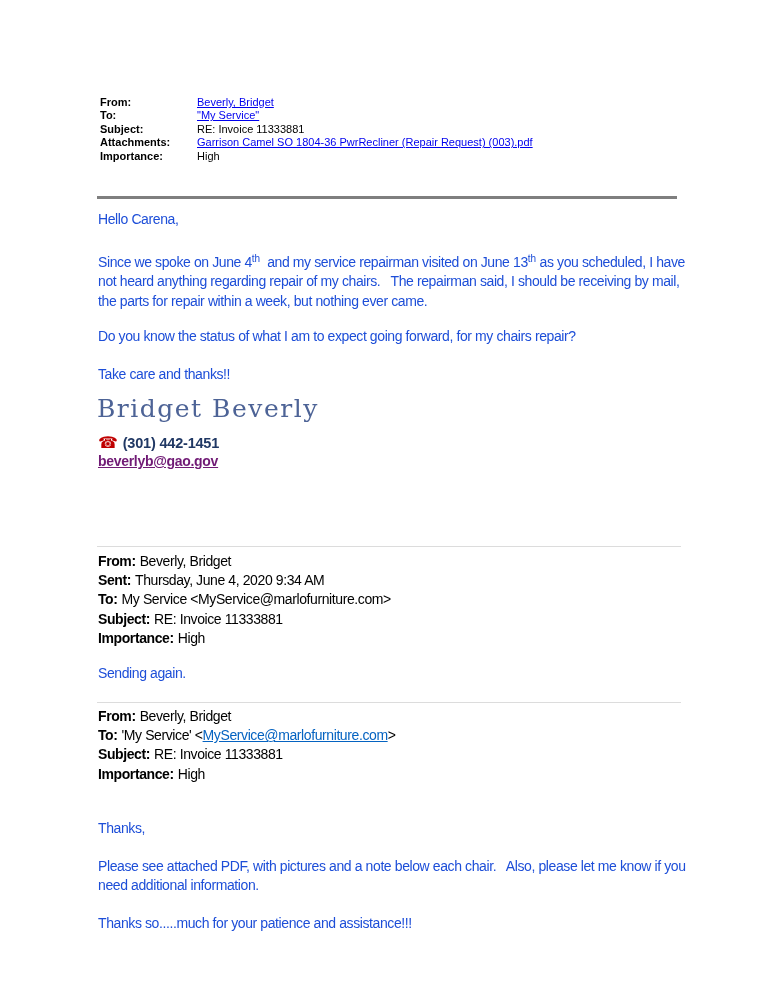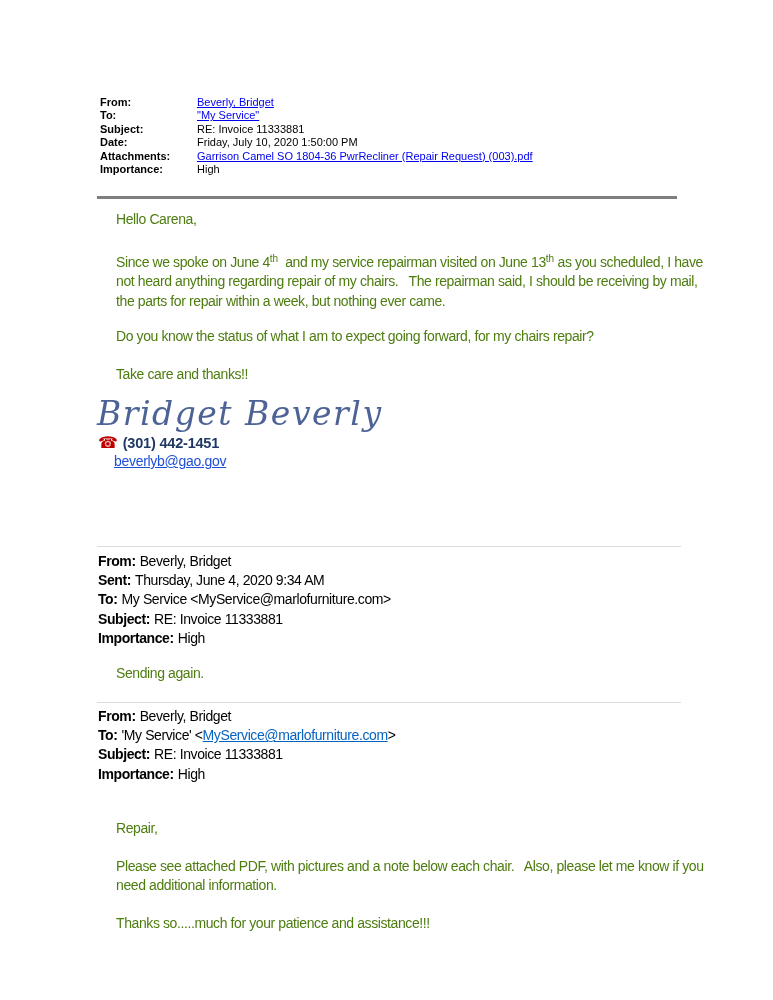--- a/index.html
+++ b/index.html
@@ -62,10 +62,6 @@
         <span class="hvalue">RE: Invoice 11333881</span>
       </div>
     <div class="hrow">
-        <span class="hlabel">Date:</span>
-        <span class="hvalue">Friday, July 10, 2020 1:50:00 PM</span>
-      </div>
-    <div class="hrow">
         <span class="hlabel">Attachments:</span>
         <a class="hlink">Garrison Camel SO 1804-36 PwrRecliner (Repair Request) (003).pdf</a>
       </div>

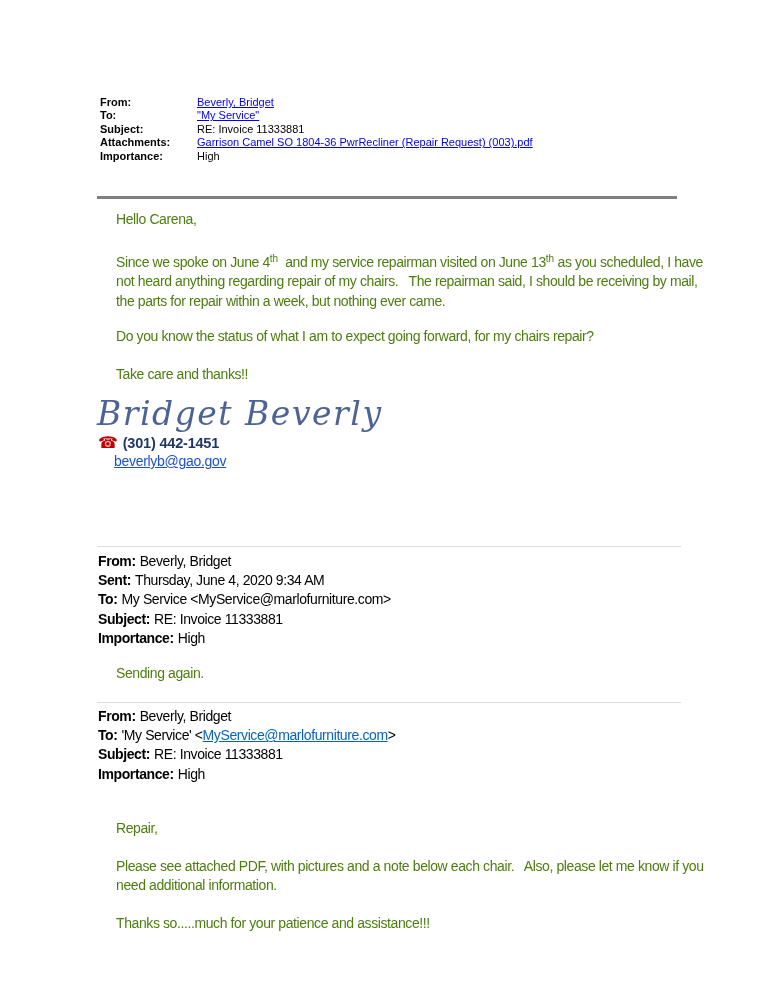--- a/index.html
+++ b/index.html
@@ -20,7 +20,7 @@
 
   
   .btxt {
-    position:absolute; left:116px; color:#4d7c0f; font-size:14px;
+    position:absolute; left:98px; color:#1d4ed8; font-size:14px;
     letter-spacing:-0.4px; line-height:19.3px; white-space:pre-wrap;
   }
   sup.th { font-size:10px; vertical-align:5px; letter-spacing:0; }

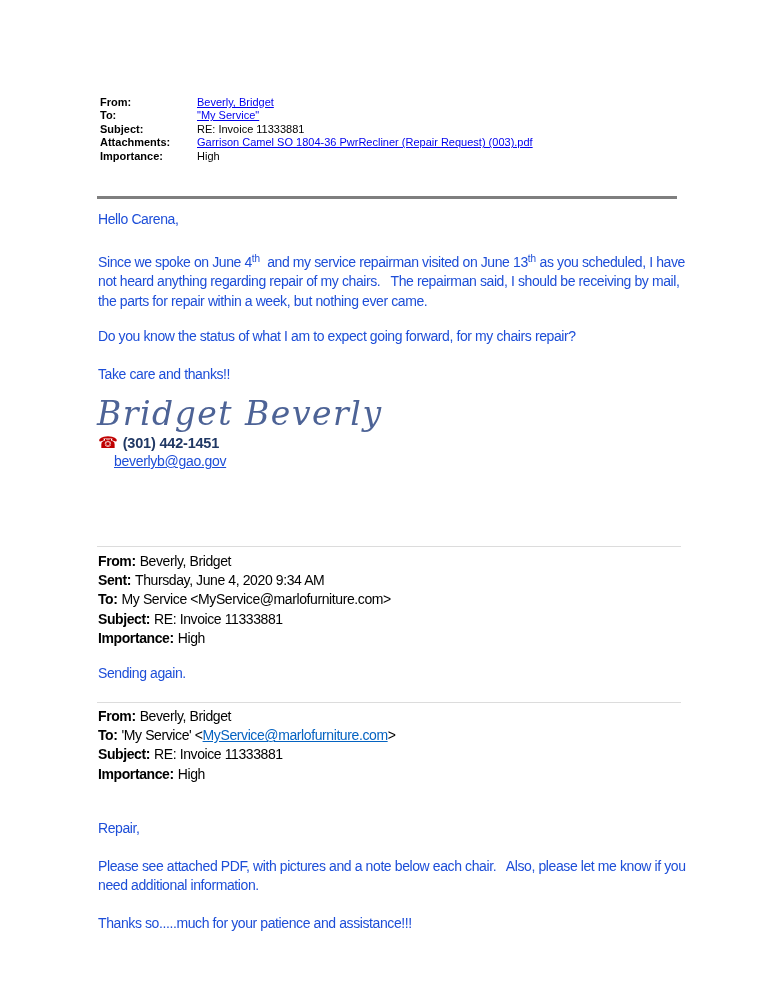--- a/index.html
+++ b/index.html
@@ -27,7 +27,7 @@
 
   .sig {
     position:absolute; left:97px; top:374px; font-family:"DejaVu Serif", serif;
-    font-style:italic; font-size:33px; color:#4d6396; letter-spacing:1.5px;
+    font-size:25px; color:#4d6396; letter-spacing:1.5px;
   }
   .phone-row { position:absolute; left:98px; top:413px; font-size:14.5px; font-weight:bold; color:#203864; letter-spacing:-0.2px; }
   .phone-icon { color:#c00000; font-size:16px; margin-right:5px; font-weight:normal; }

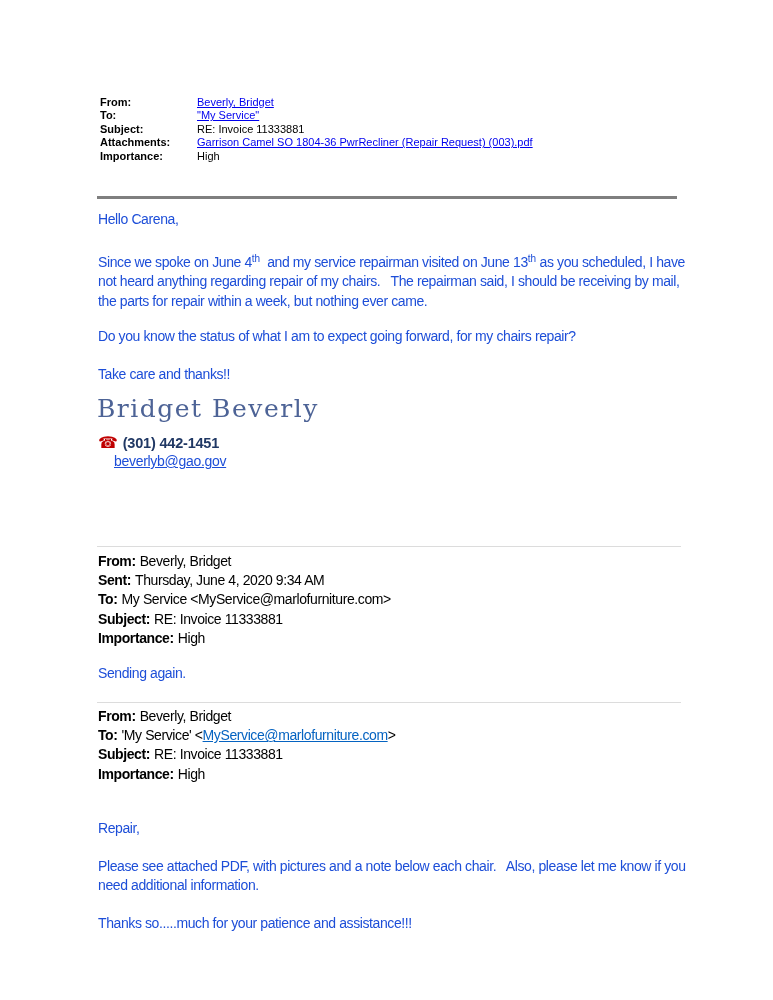--- a/index.html
+++ b/index.html
@@ -32,8 +32,8 @@
   .phone-row { position:absolute; left:98px; top:413px; font-size:14.5px; font-weight:bold; color:#203864; letter-spacing:-0.2px; }
   .phone-icon { color:#c00000; font-size:16px; margin-right:5px; font-weight:normal; }
   .email-link {
-    position:absolute; left:114px; top:433px; font-size:14px; color:#1d4ed8;
-    text-decoration:underline; letter-spacing:-0.3px; cursor:pointer;
+    position:absolute; left:98px; top:433px; font-size:14px; color:#701a75;
+    text-decoration:underline; letter-spacing:-0.3px; cursor:pointer;font-weight:bold;
   }
 
   

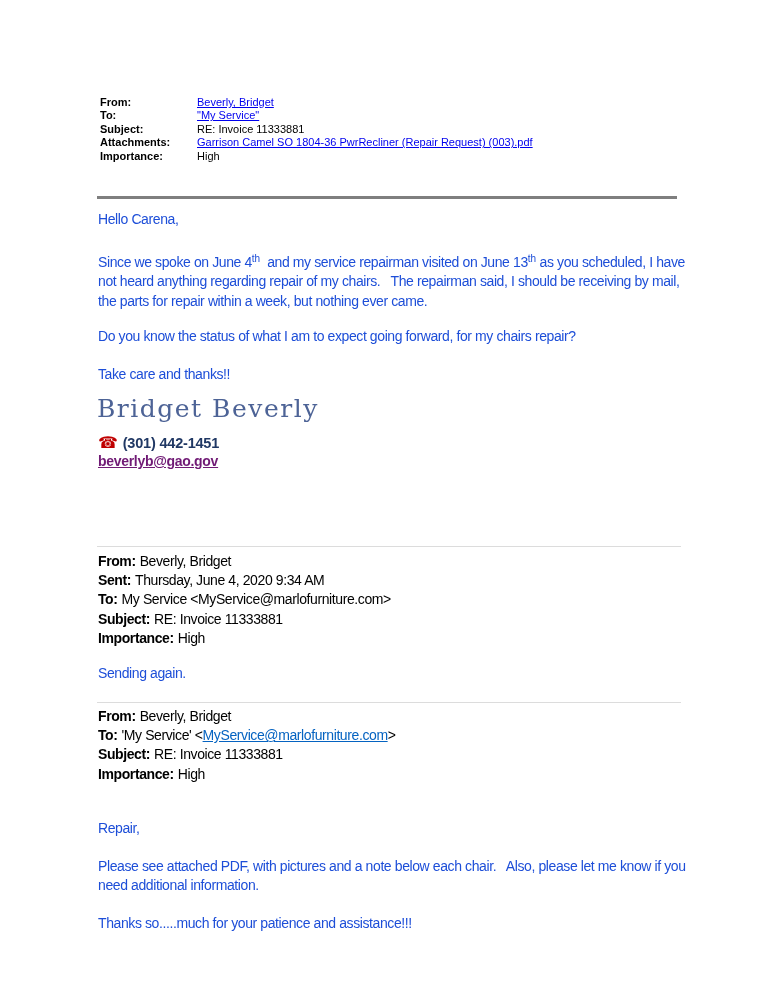--- a/index.html
+++ b/index.html
@@ -110,7 +110,7 @@
     <div><span class="lbl">Importance:</span><span class="val">High</span></div>
   </div>
 
-  <div class="btxt" style="top:799px;">Repair,</div>
+  <div class="btxt" style="top:799px;">Thanks,</div>
 
   <div class="btxt" style="top:894px;">Thanks so.....much for your patience and assistance!!!</div>
 

